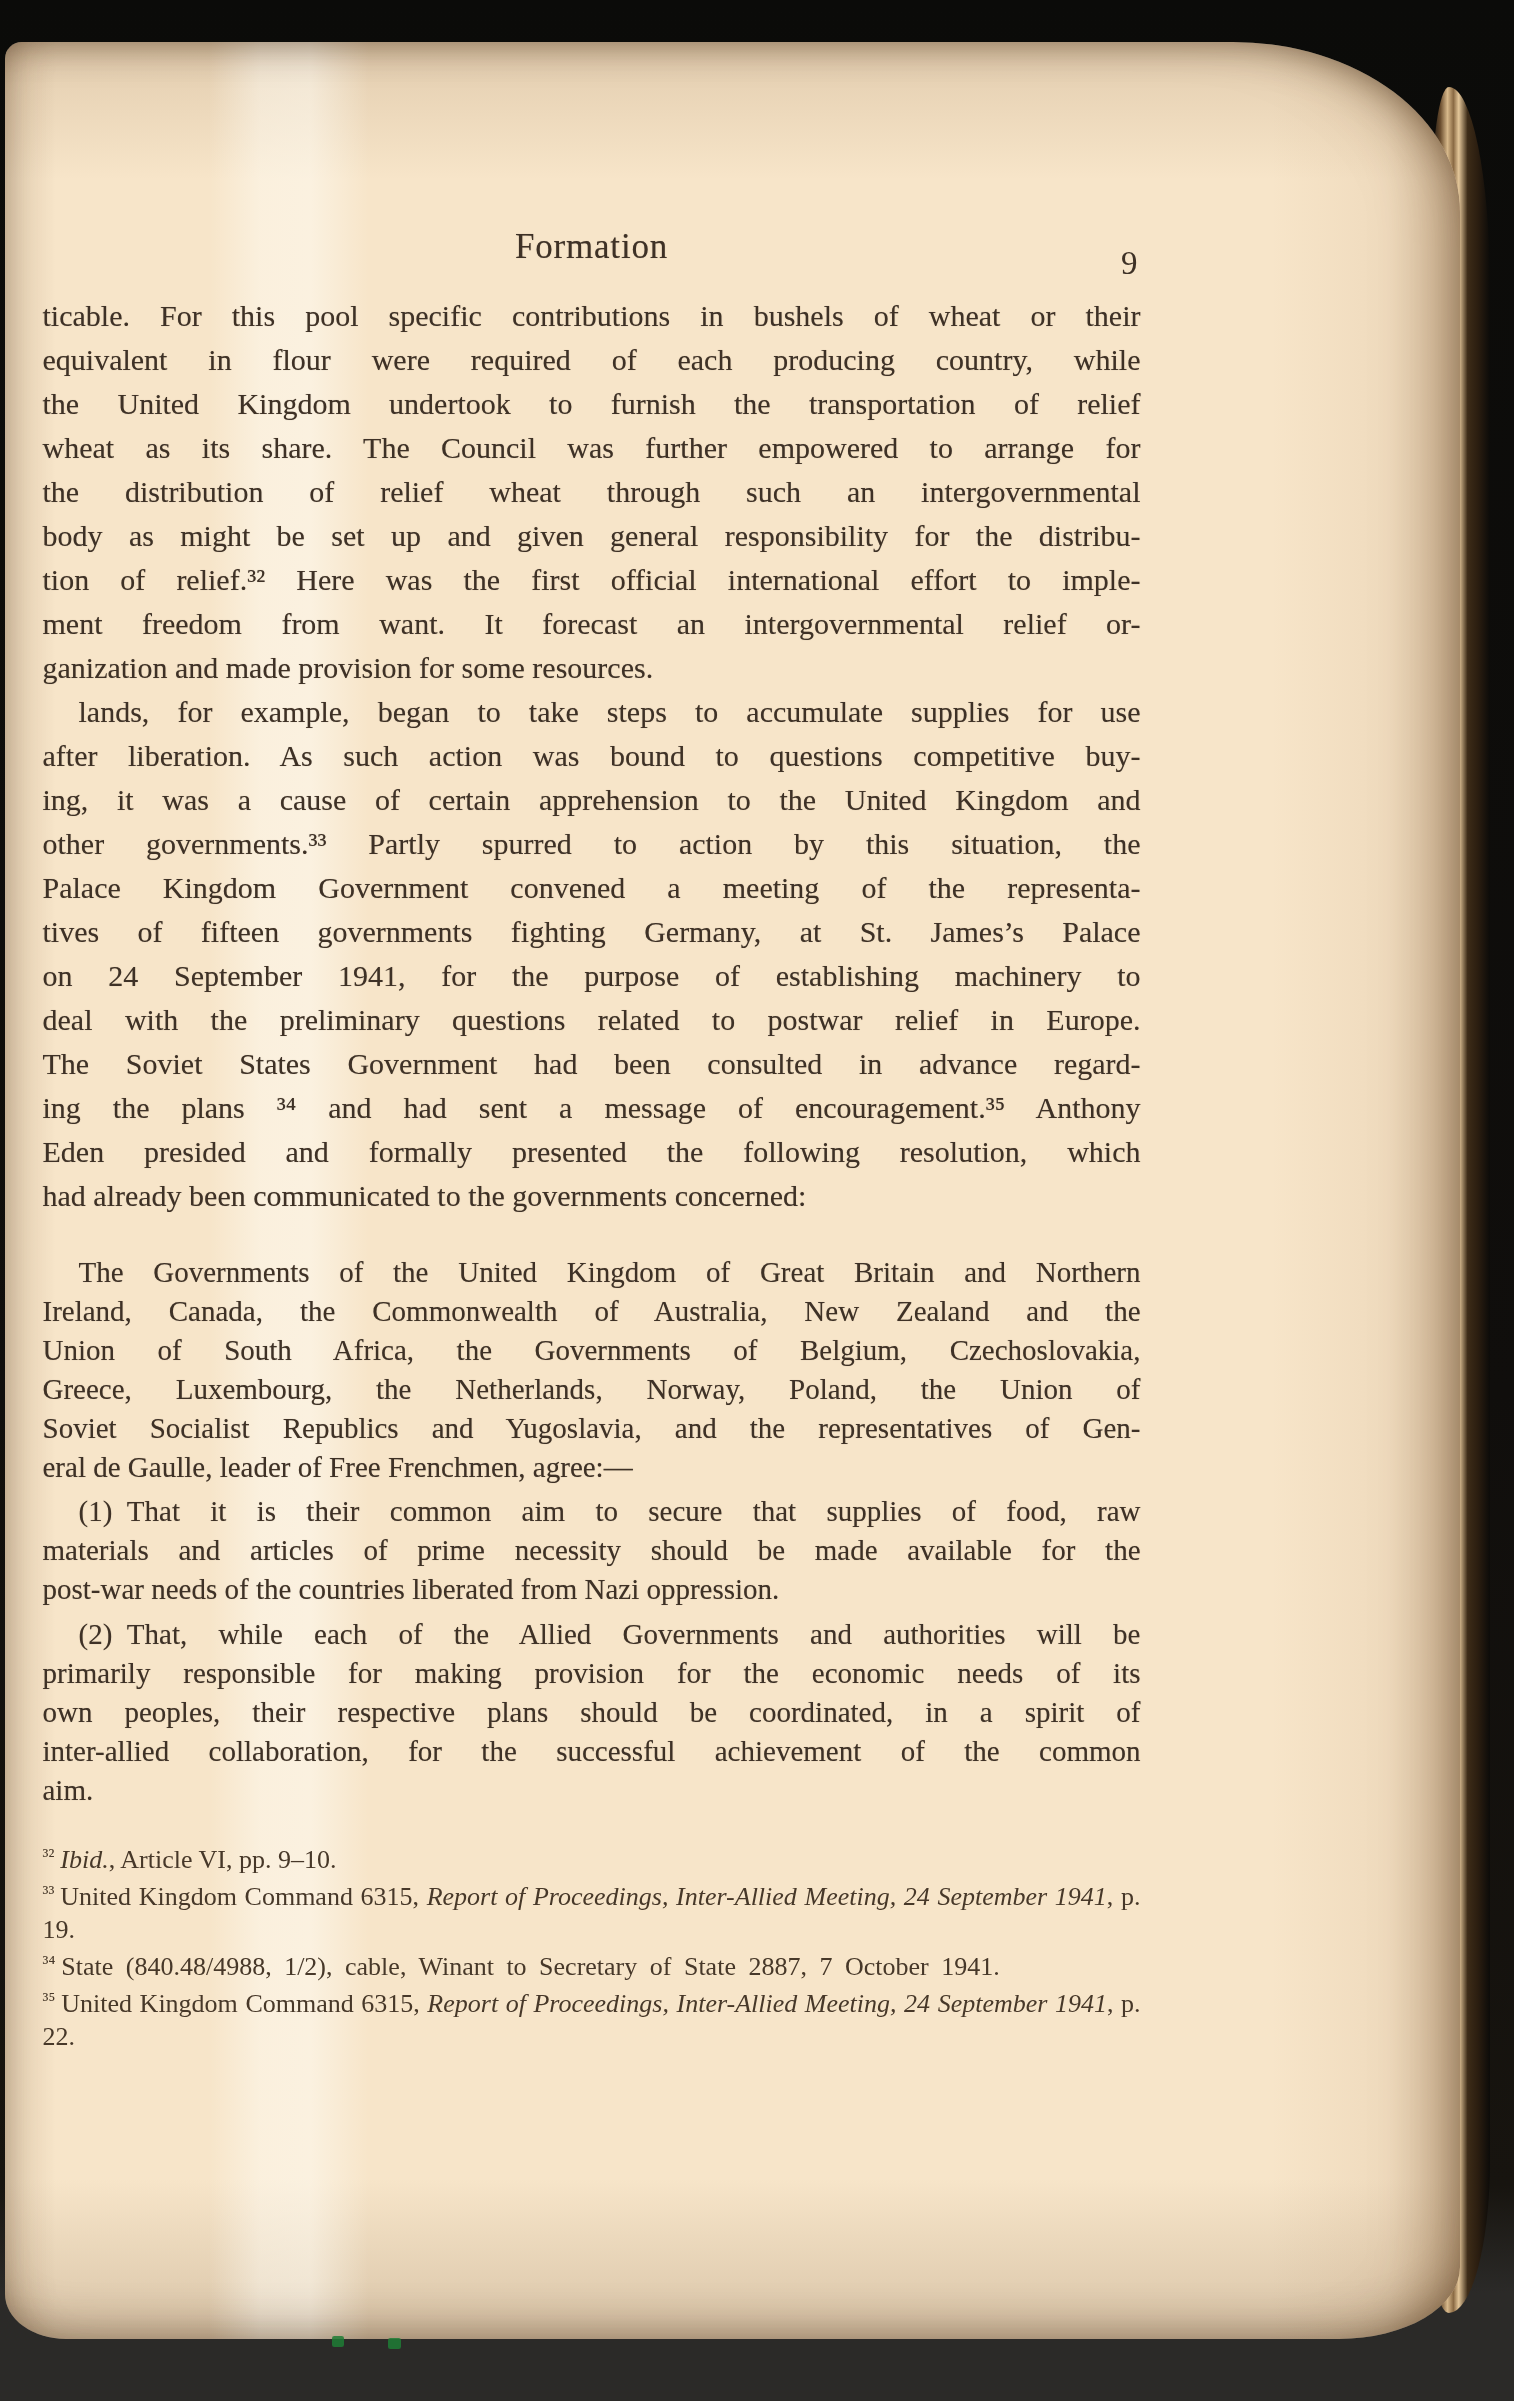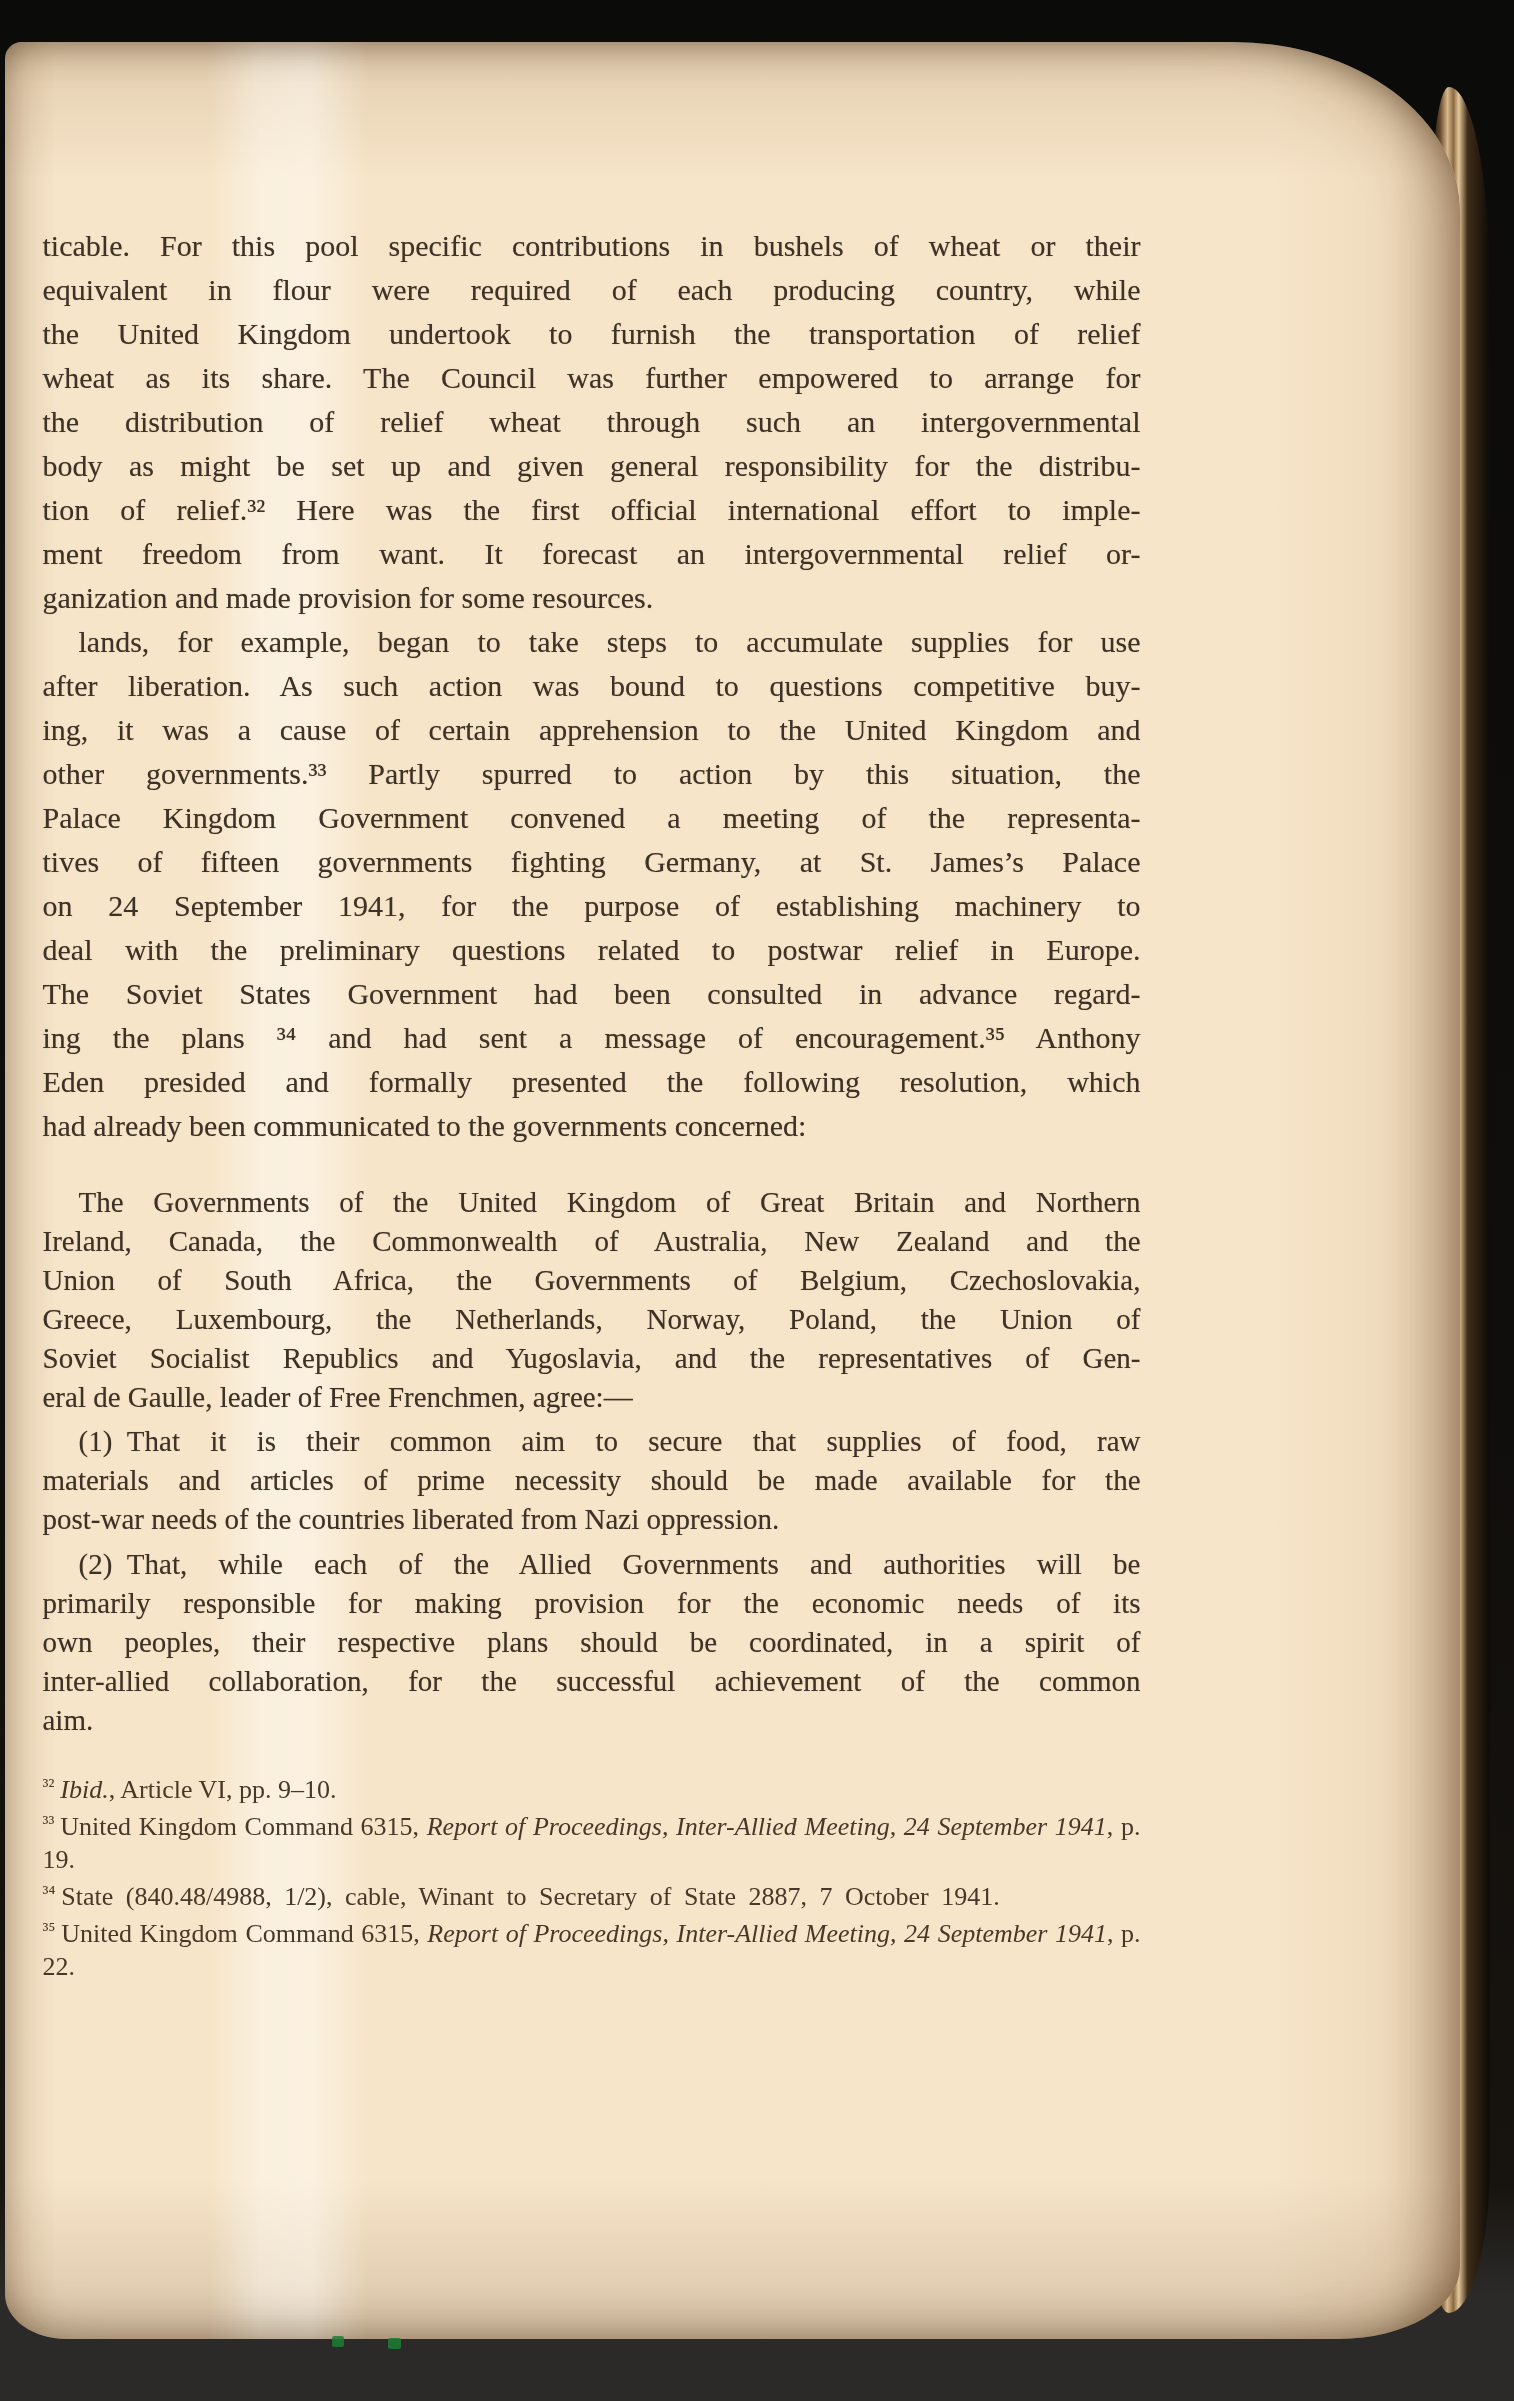--- a/index.html
+++ b/index.html
@@ -61,6 +61,10 @@
   <div class="page">
     <div class="content">
 
+      <div class="running-head">
+        <div class="rh-title">Formation</div>
+        <div class="rh-num">9</div>
+      </div>
 
       <div class="body-block">
 

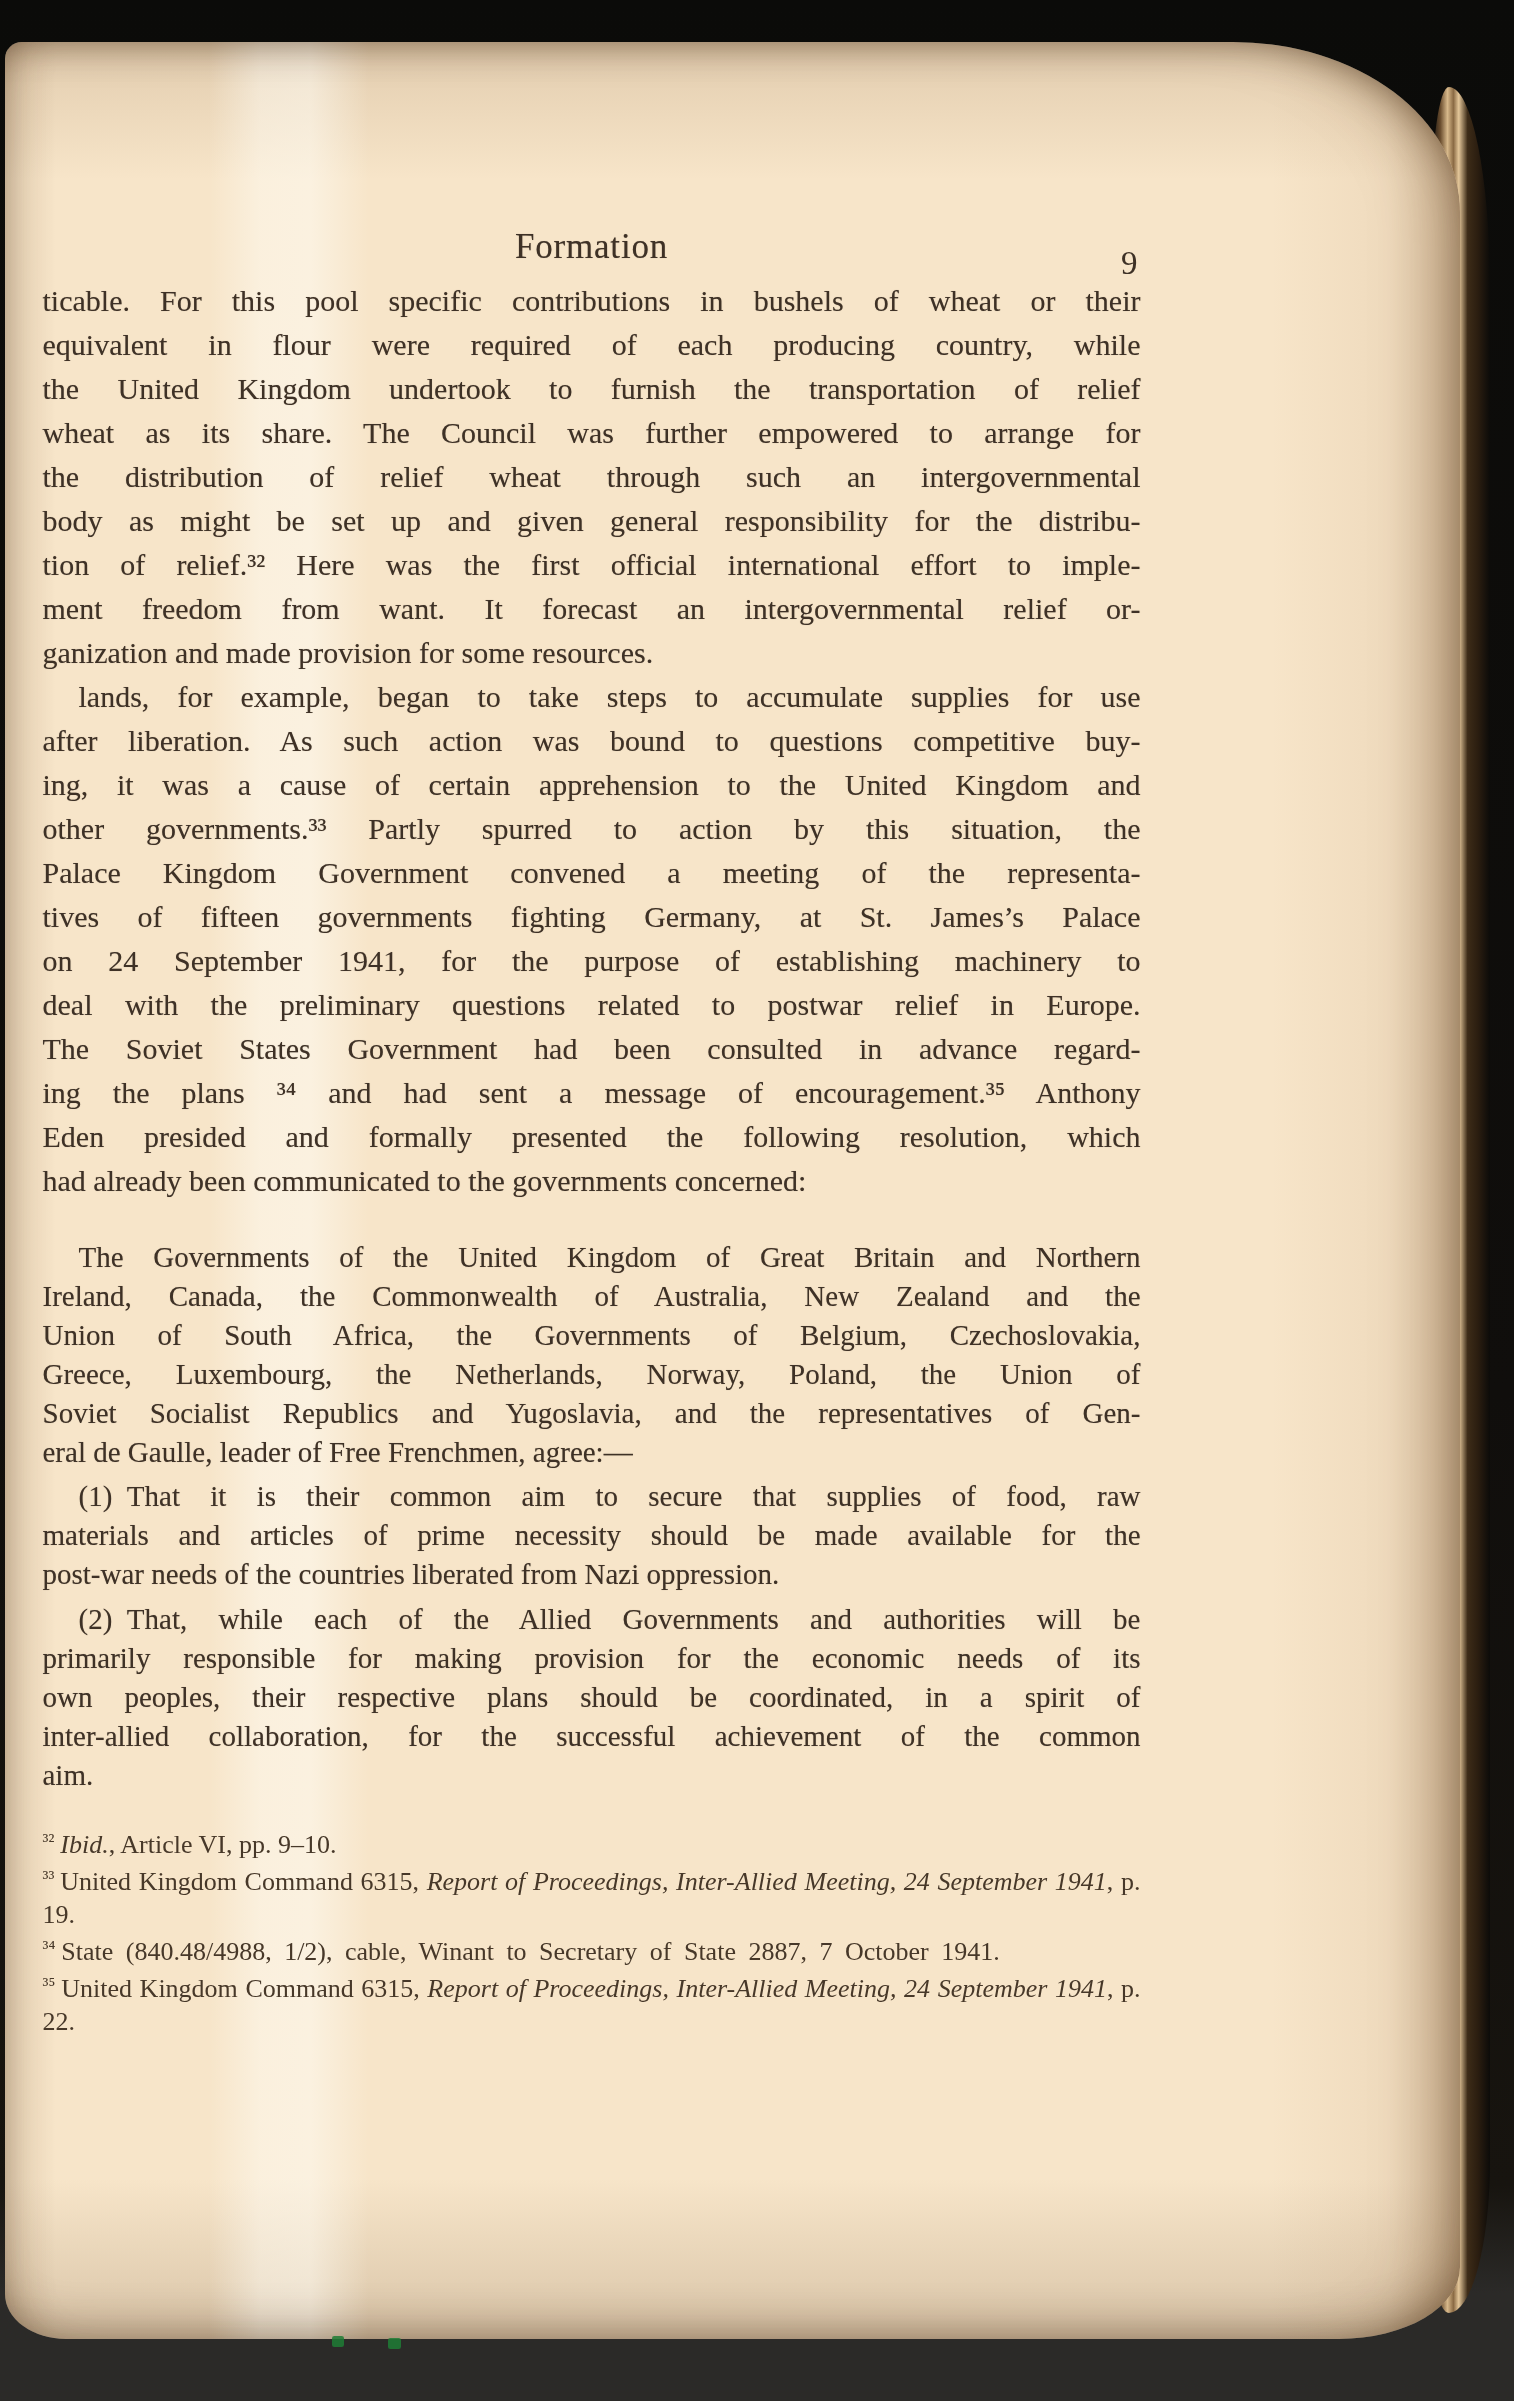--- a/index.html
+++ b/index.html
@@ -37,7 +37,7 @@
   .line{text-align:justify;text-align-last:justify;}
   .para div.line:last-of-type{text-align-last:left;}
   .para.indent div.line:first-of-type{padding-left:36px;}
-  .body-block{font-size:30px;font-family:Liberation Serif, serif;}
+  .body-block{margin-top:15px;font-size:30px;font-family:Liberation Serif, serif;}
   .body-block .line{line-height:44px;height:44px;}
   .quote-block{margin-top:35px;font-size:29px;}
   .quote-block .para{margin-bottom:5.3px;}

